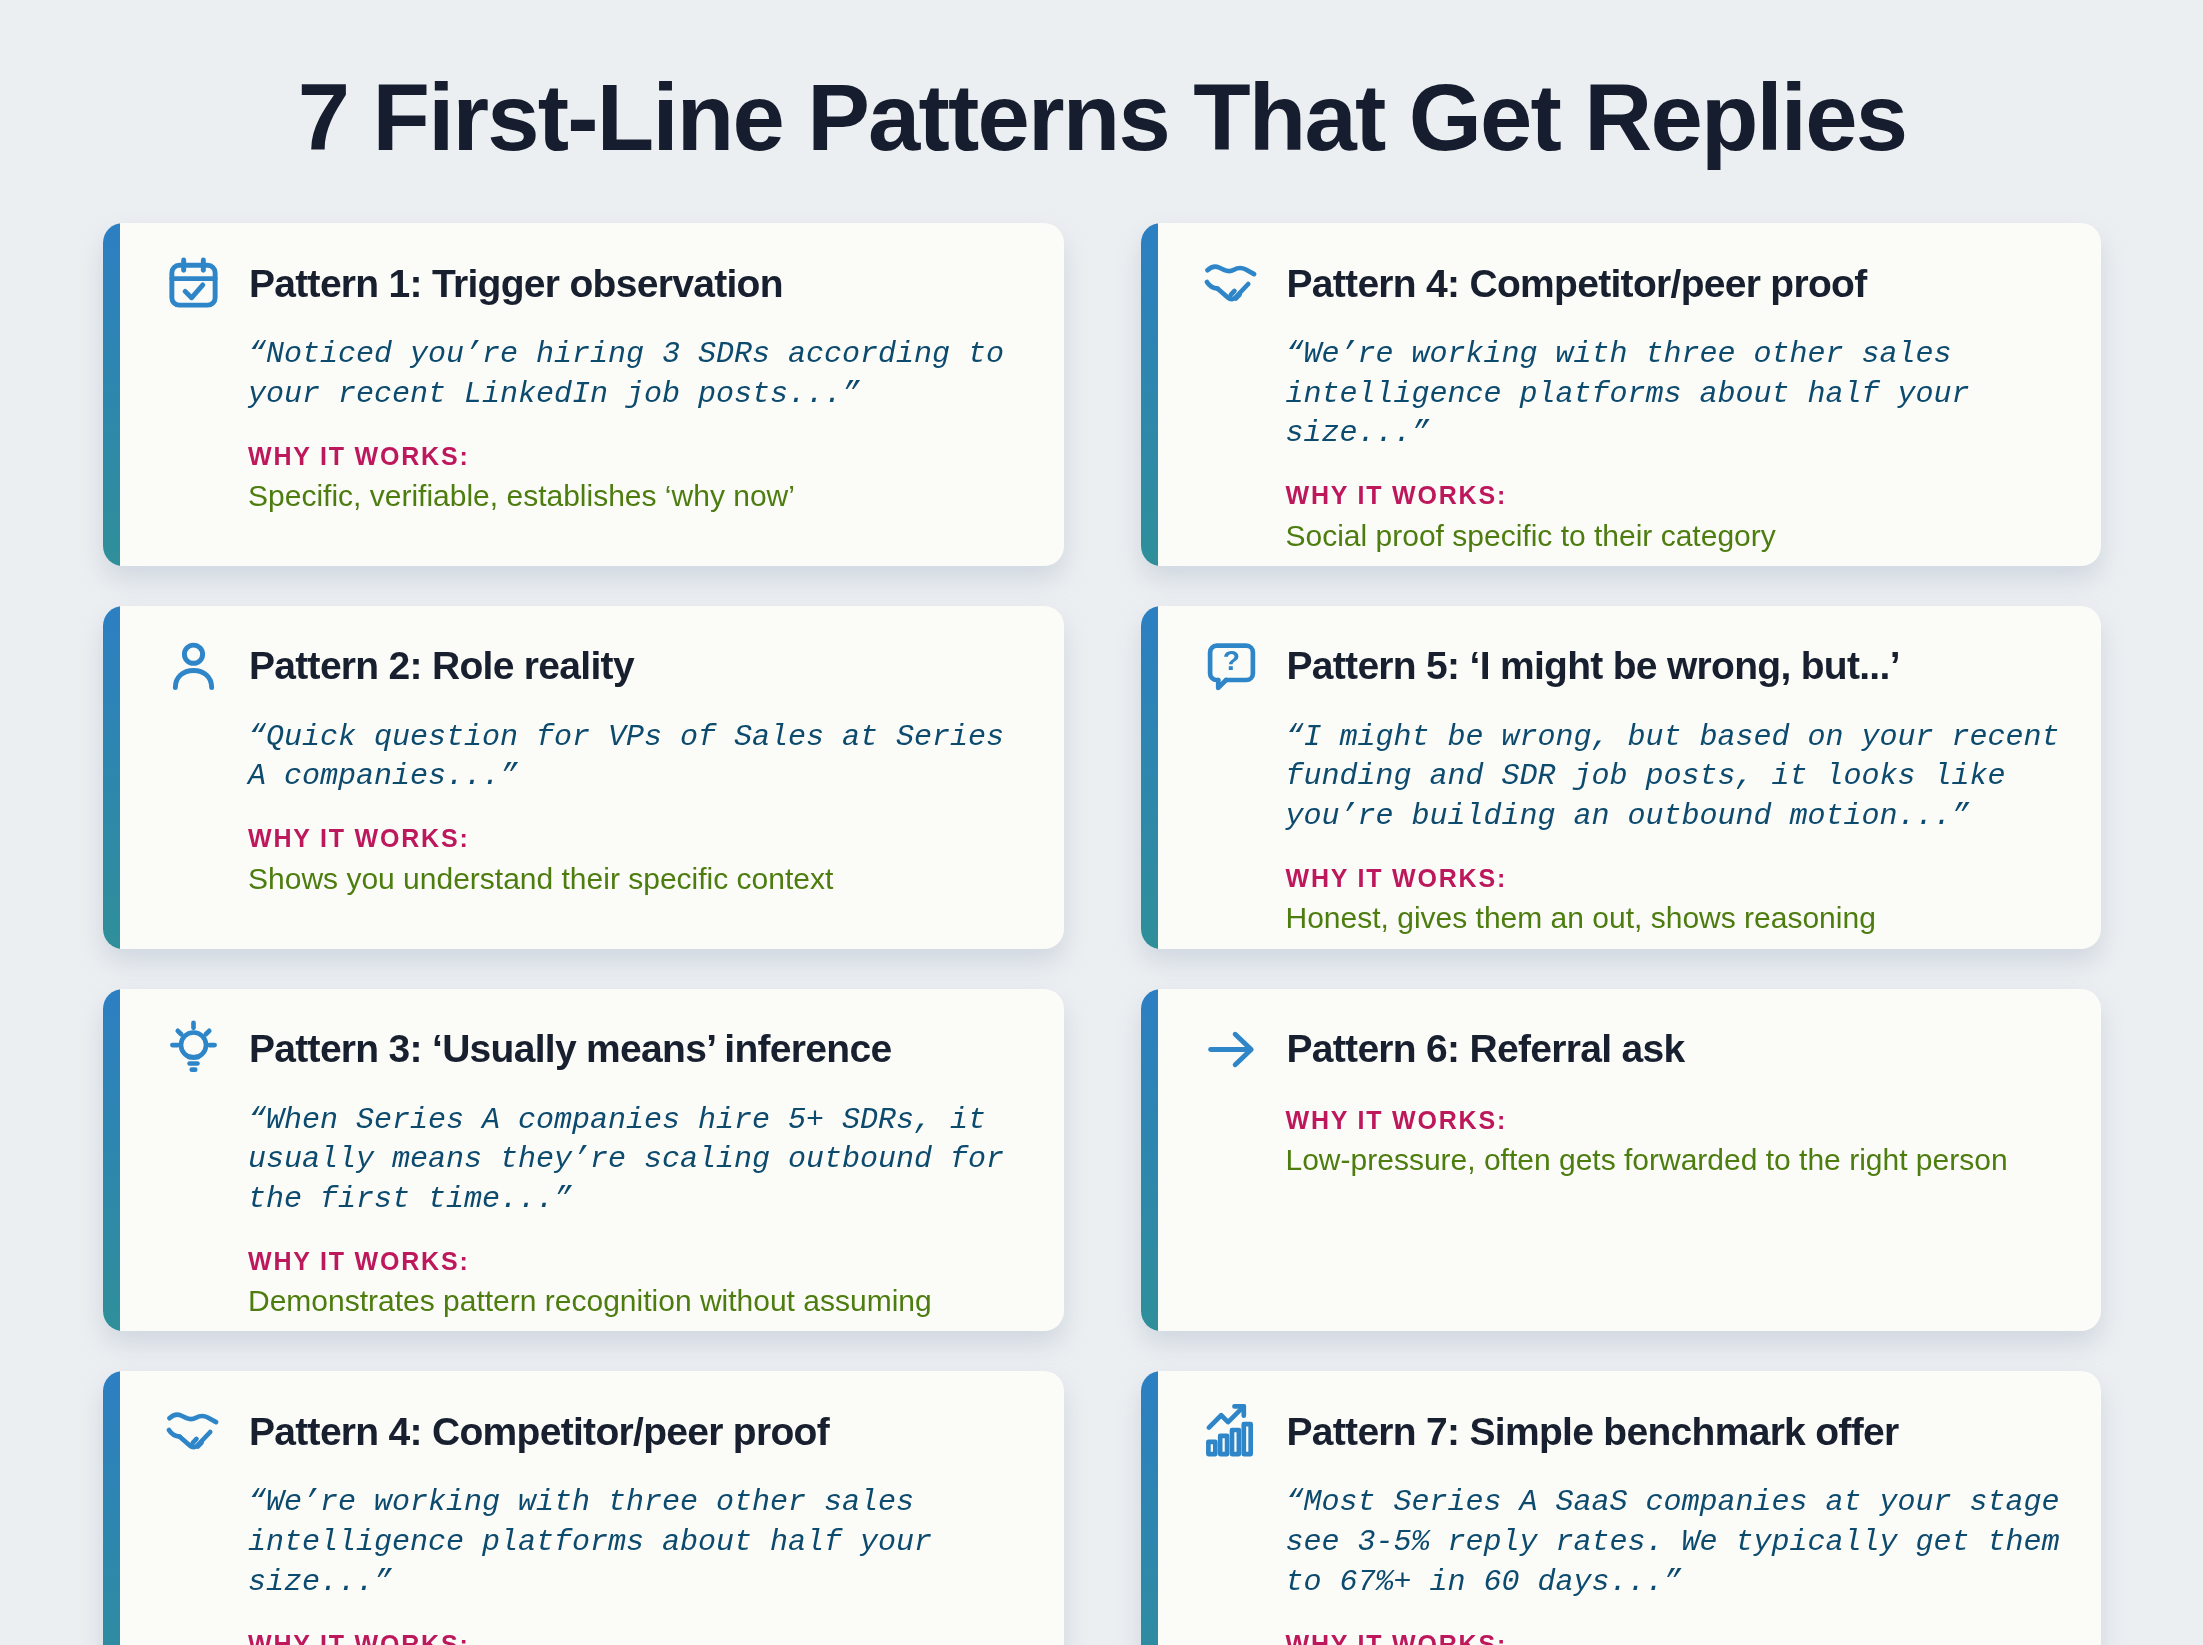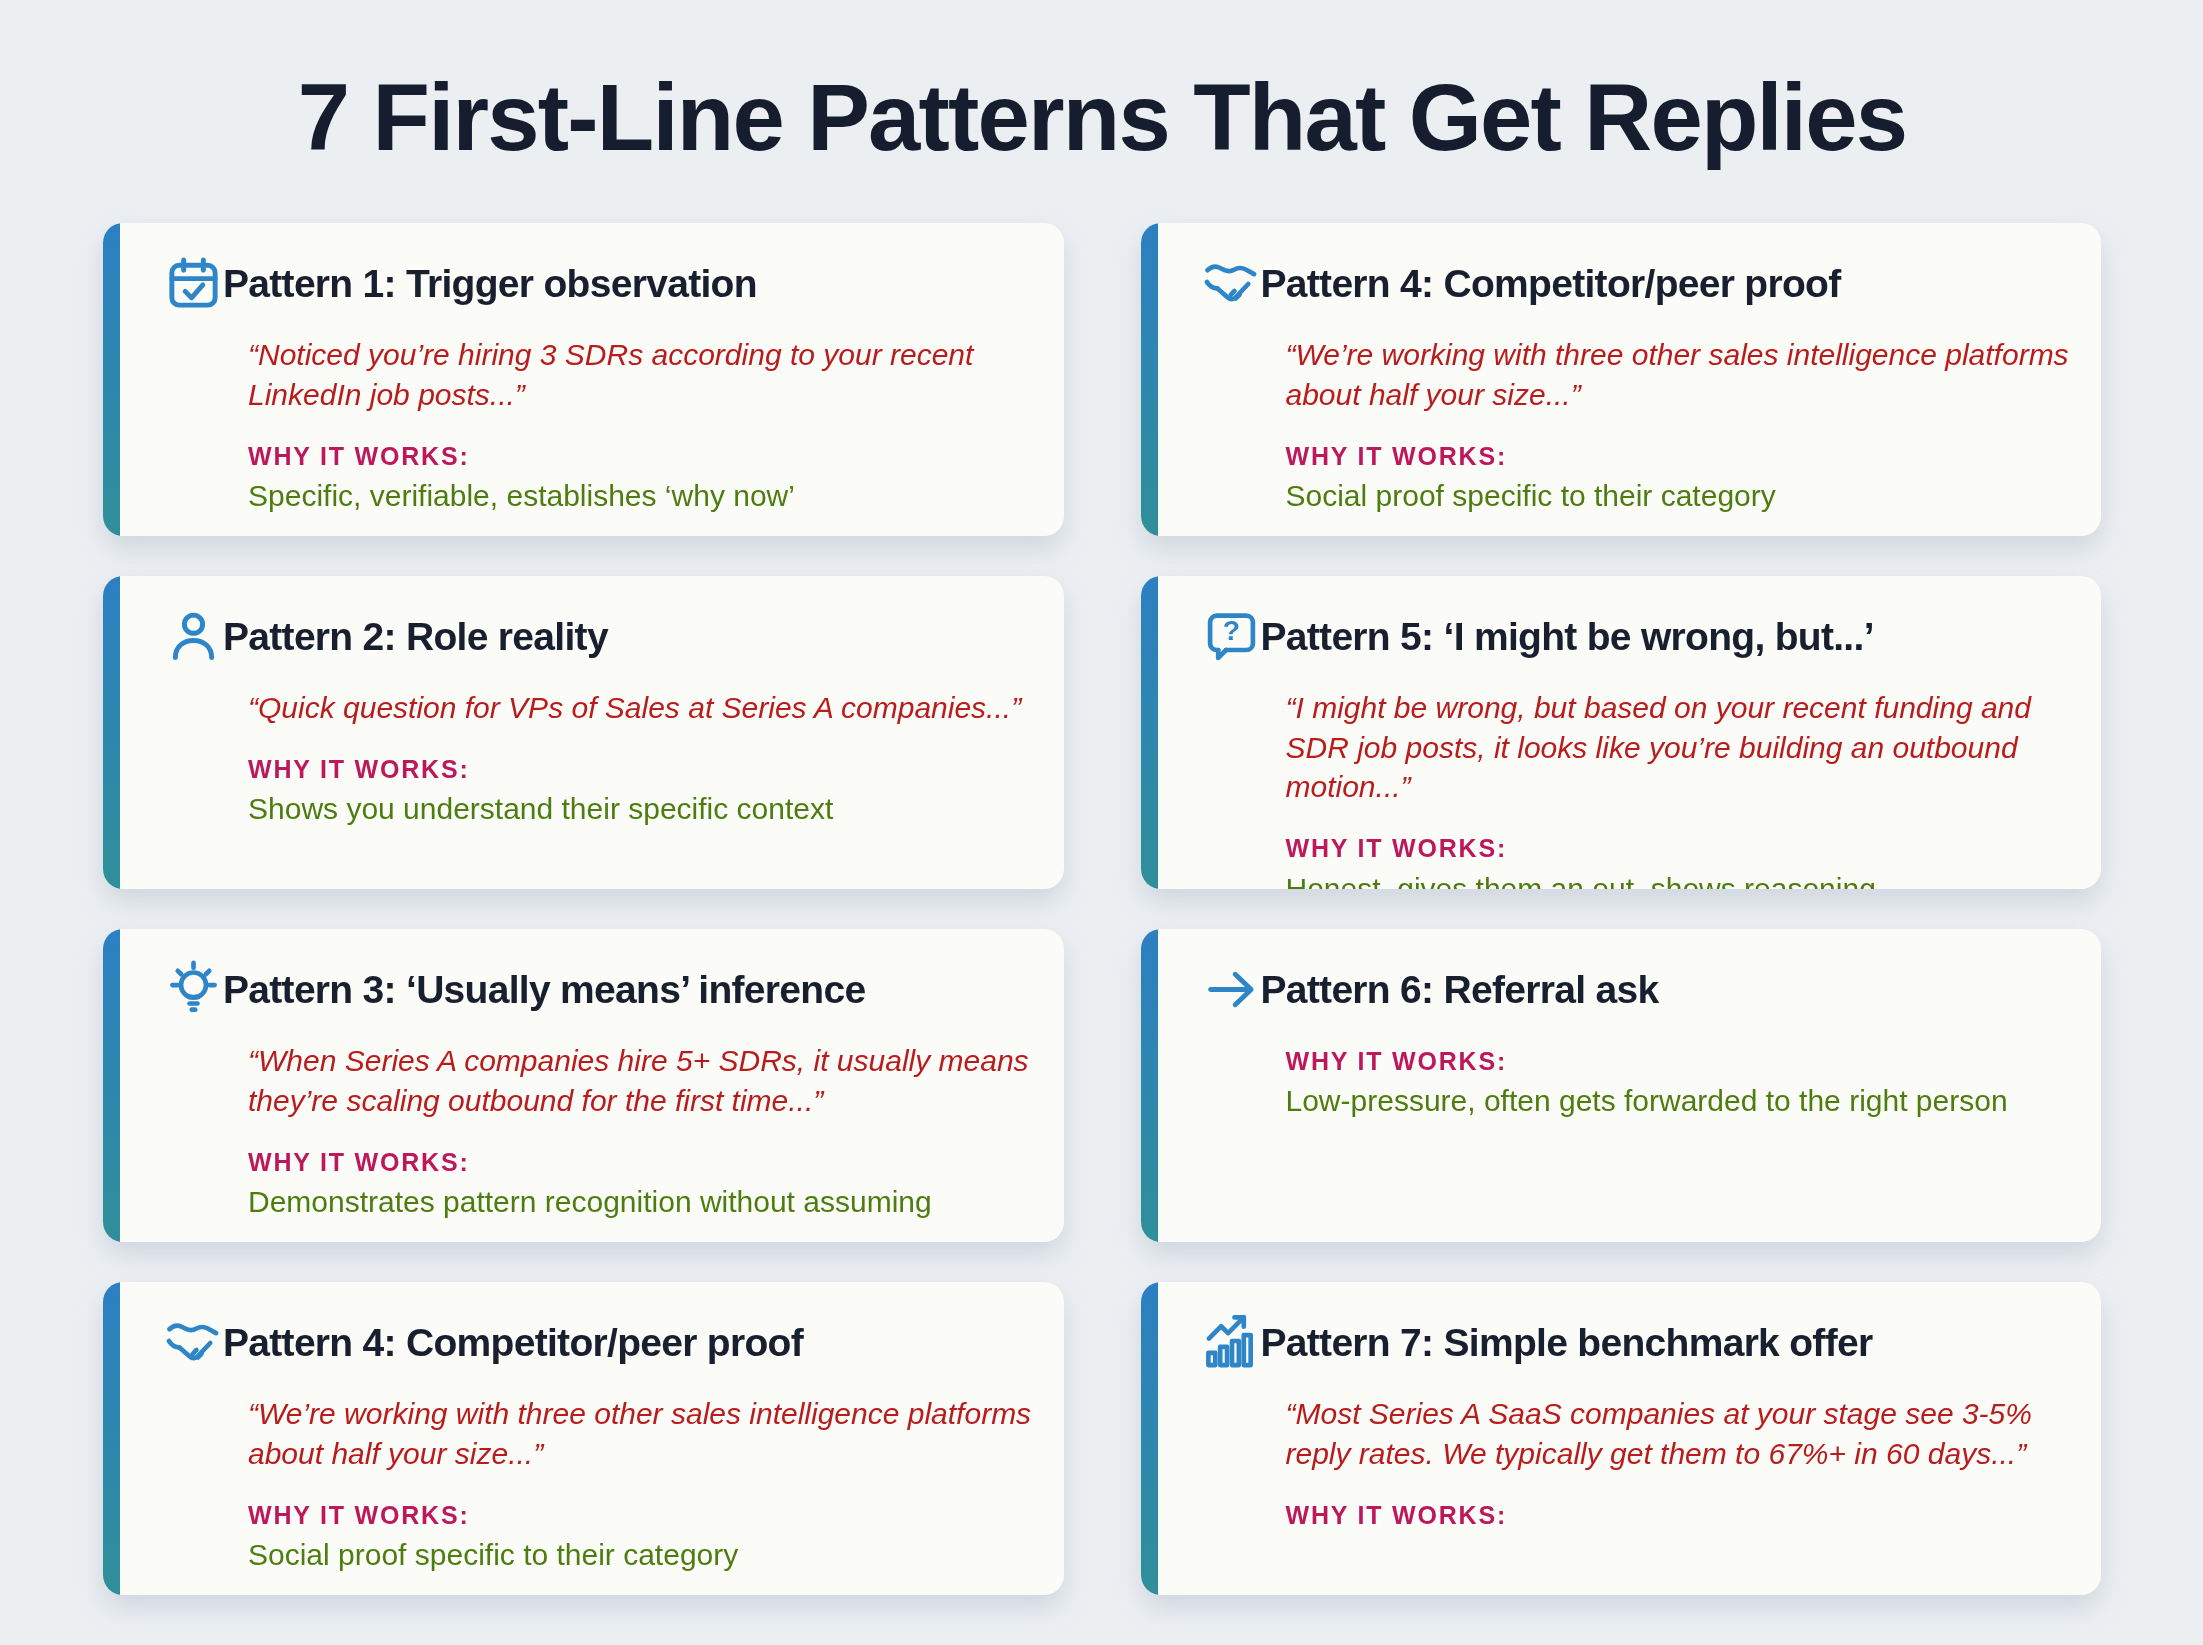--- a/index.html
+++ b/index.html
@@ -47,6 +47,7 @@
   .head {
     display:flex;
     align-items:center;
+    gap:26px;
   }
   .icon {
     width:59px; height:59px;

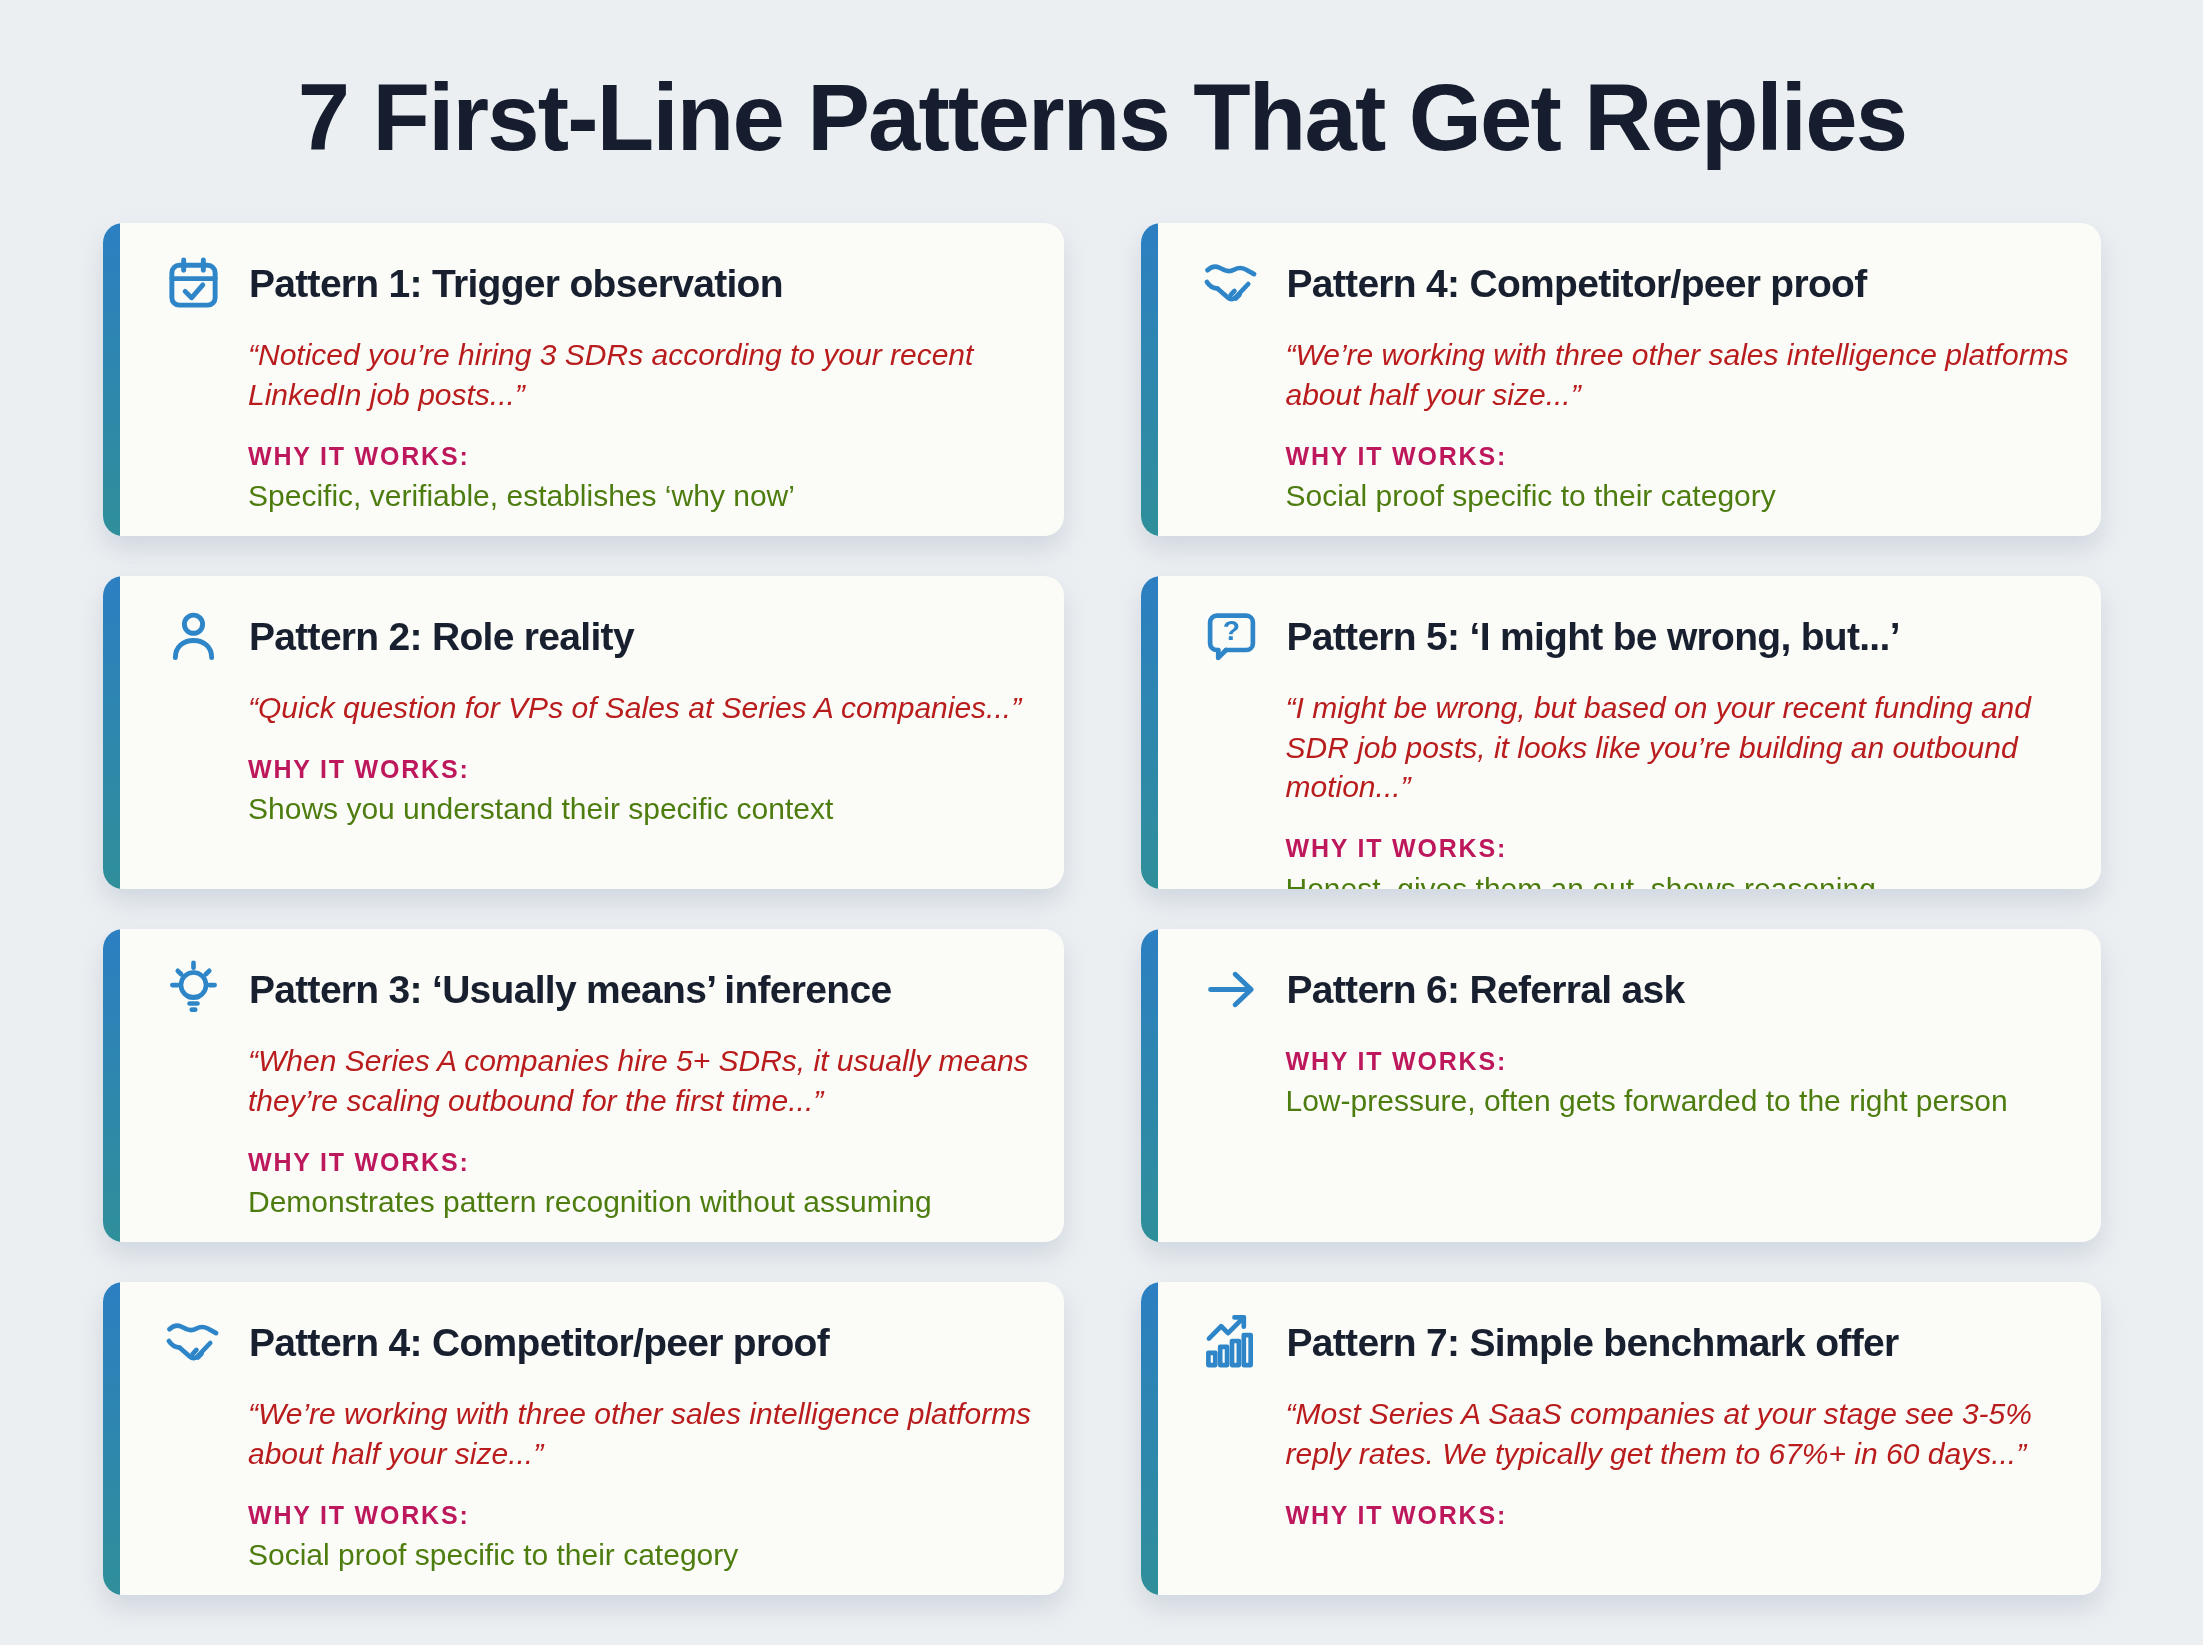--- a/index.html
+++ b/index.html
@@ -68,8 +68,9 @@
     font-style:italic;
     font-weight:500;
     line-height:1.32;
-    color:#b91c1c;
+    color:#0c4a6e;
     max-width:799px;
+    font-family:Liberation Mono, monospace;
   }
   .why-label {
     margin:27.5px 0 0 84px;

